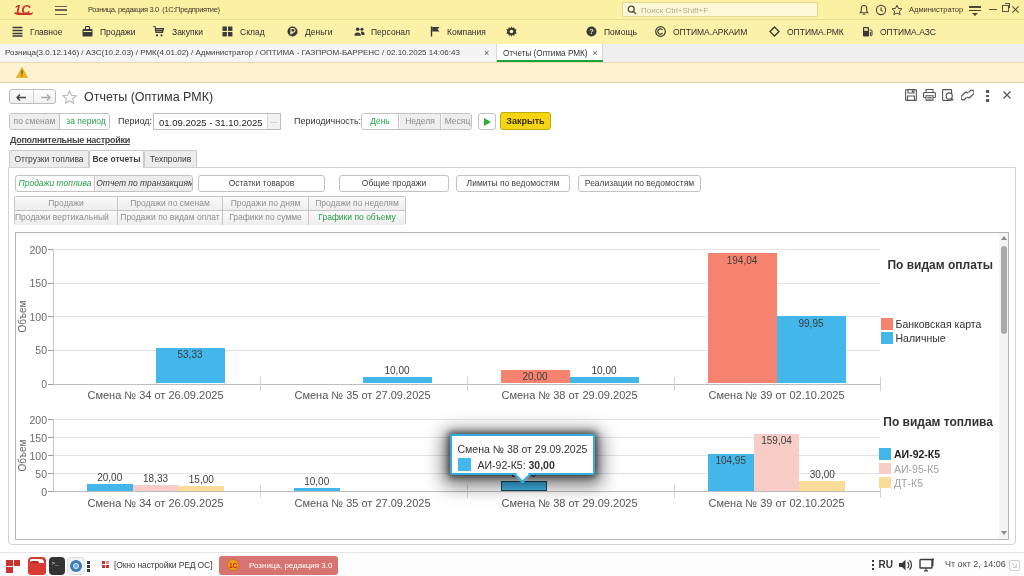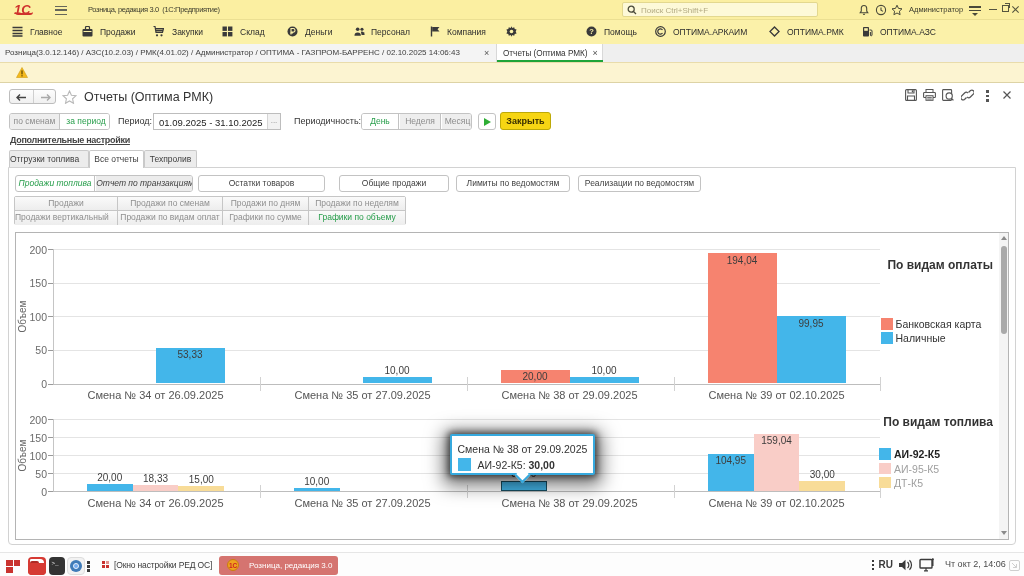--- a/index.html
+++ b/index.html
@@ -220,7 +220,7 @@
 <span class="abs" style="left:10px;top:135px;font-size:9px;font-weight:bold;color:#444;text-decoration:underline;letter-spacing:-0.3px;">Дополнительные настройки</span>
 
 <div class="abs" style="left:8px;top:166.5px;width:1008px;height:378px;border:1px solid #d2d2d2;border-radius:0 0 4px 4px;background:#fff;"></div>
-<div class="abs" style="left:9px;top:150px;width:80px;height:17px;background:#ececec;border:1px solid #c9c9c9;border-bottom:none;border-radius:2px 2px 0 0;font-size:8.5px;color:#3d3d3d;text-align:left;line-height:17px;">Отгрузки топлива</div>
+<div class="abs" style="left:9px;top:150px;width:80px;height:17px;background:#ececec;border:1px solid #c9c9c9;border-bottom:none;border-radius:2px 2px 0 0;font-size:8.5px;color:#3d3d3d;text-align:center;line-height:17px;">Отгрузки топлива</div>
 <div class="abs" style="left:89px;top:150px;width:55px;height:18px;background:#fff;border:1px solid #c9c9c9;border-bottom:none;border-radius:2px 2px 0 0;font-size:8.5px;color:#3d3d3d;text-align:center;line-height:17px;">Все отчеты</div>
 <div class="abs" style="left:144px;top:150px;width:53px;height:17px;background:#ececec;border:1px solid #c9c9c9;border-bottom:none;border-radius:2px 2px 0 0;font-size:8.5px;color:#3d3d3d;text-align:center;line-height:17px;">Техпролив</div>
 

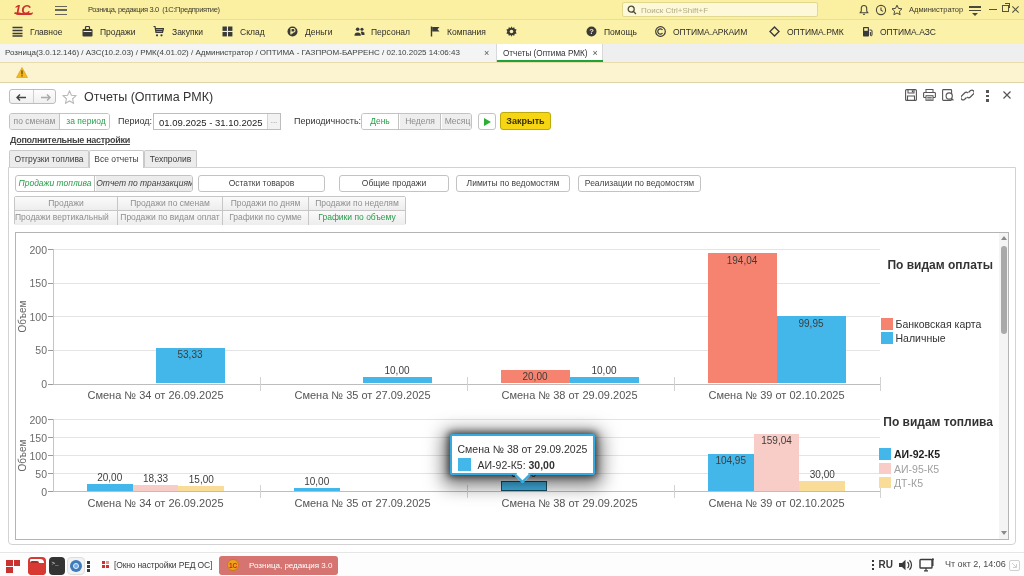--- a/index.html
+++ b/index.html
@@ -221,7 +221,7 @@
 
 <div class="abs" style="left:8px;top:166.5px;width:1008px;height:378px;border:1px solid #d2d2d2;border-radius:0 0 4px 4px;background:#fff;"></div>
 <div class="abs" style="left:9px;top:150px;width:80px;height:17px;background:#ececec;border:1px solid #c9c9c9;border-bottom:none;border-radius:2px 2px 0 0;font-size:8.5px;color:#3d3d3d;text-align:center;line-height:17px;">Отгрузки топлива</div>
-<div class="abs" style="left:89px;top:150px;width:55px;height:18px;background:#fff;border:1px solid #c9c9c9;border-bottom:none;border-radius:2px 2px 0 0;font-size:8.5px;color:#3d3d3d;text-align:center;line-height:17px;">Все отчеты</div>
+<div class="abs" style="left:89px;top:150px;width:55px;height:18px;background:#fff;border:1px solid #c9c9c9;border-bottom:none;border-radius:2px 2px 0 0;font-size:8.5px;color:#3d3d3d;text-align:center;line-height:17px;font-weight:bold;">Все отчеты</div>
 <div class="abs" style="left:144px;top:150px;width:53px;height:17px;background:#ececec;border:1px solid #c9c9c9;border-bottom:none;border-radius:2px 2px 0 0;font-size:8.5px;color:#3d3d3d;text-align:center;line-height:17px;">Техпролив</div>
 
 <div class="abs" style="left:15px;top:174.5px;width:178px;height:17px;border:1px solid #c2c2c2;border-radius:3px;overflow:hidden;background:#fff;font-style:italic;">

